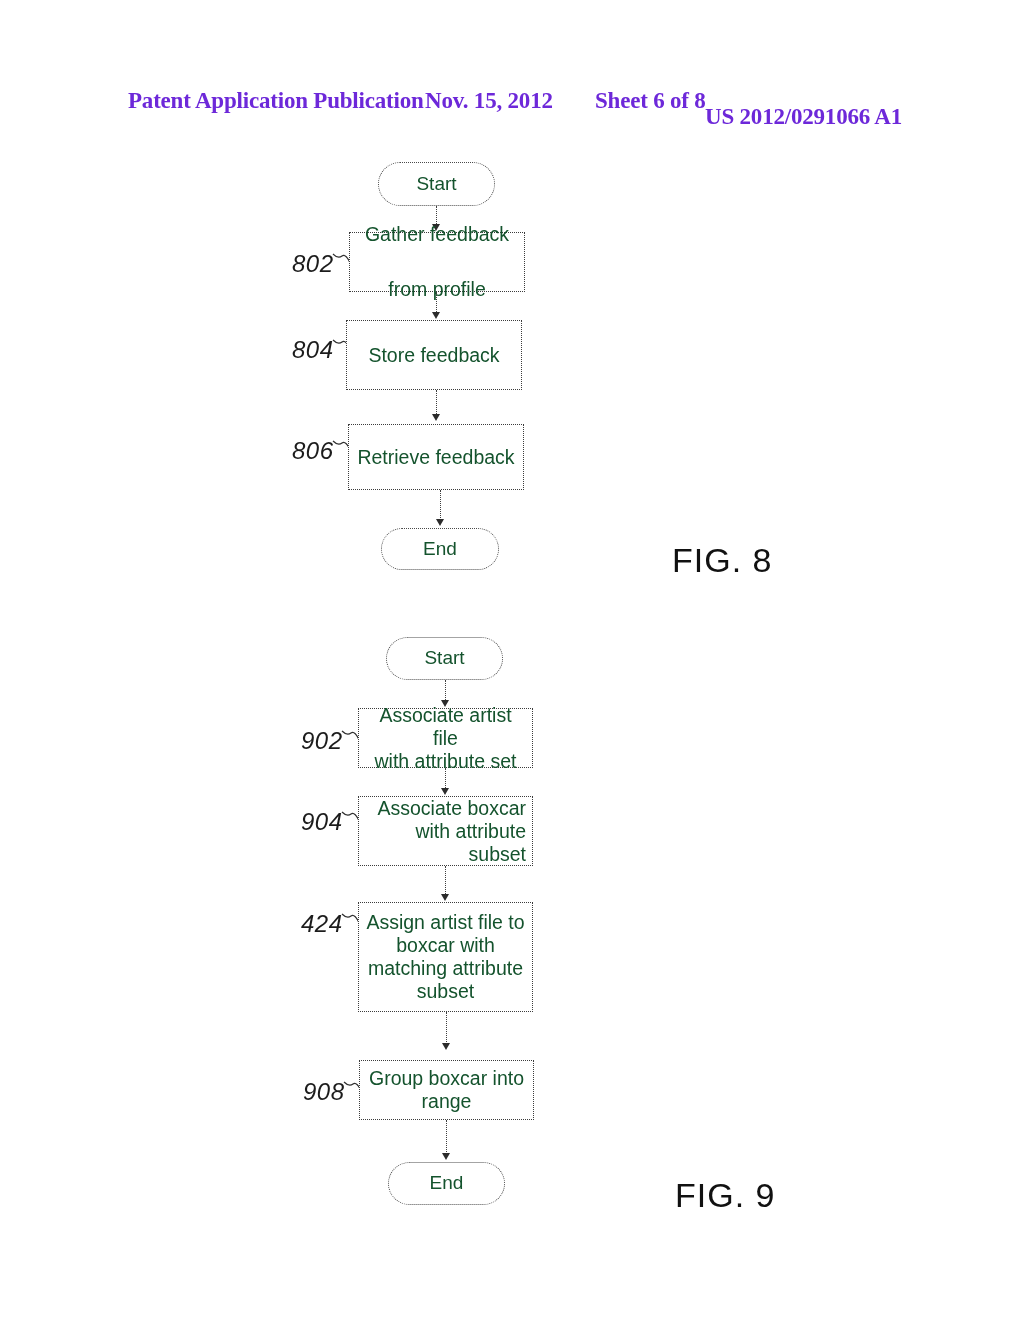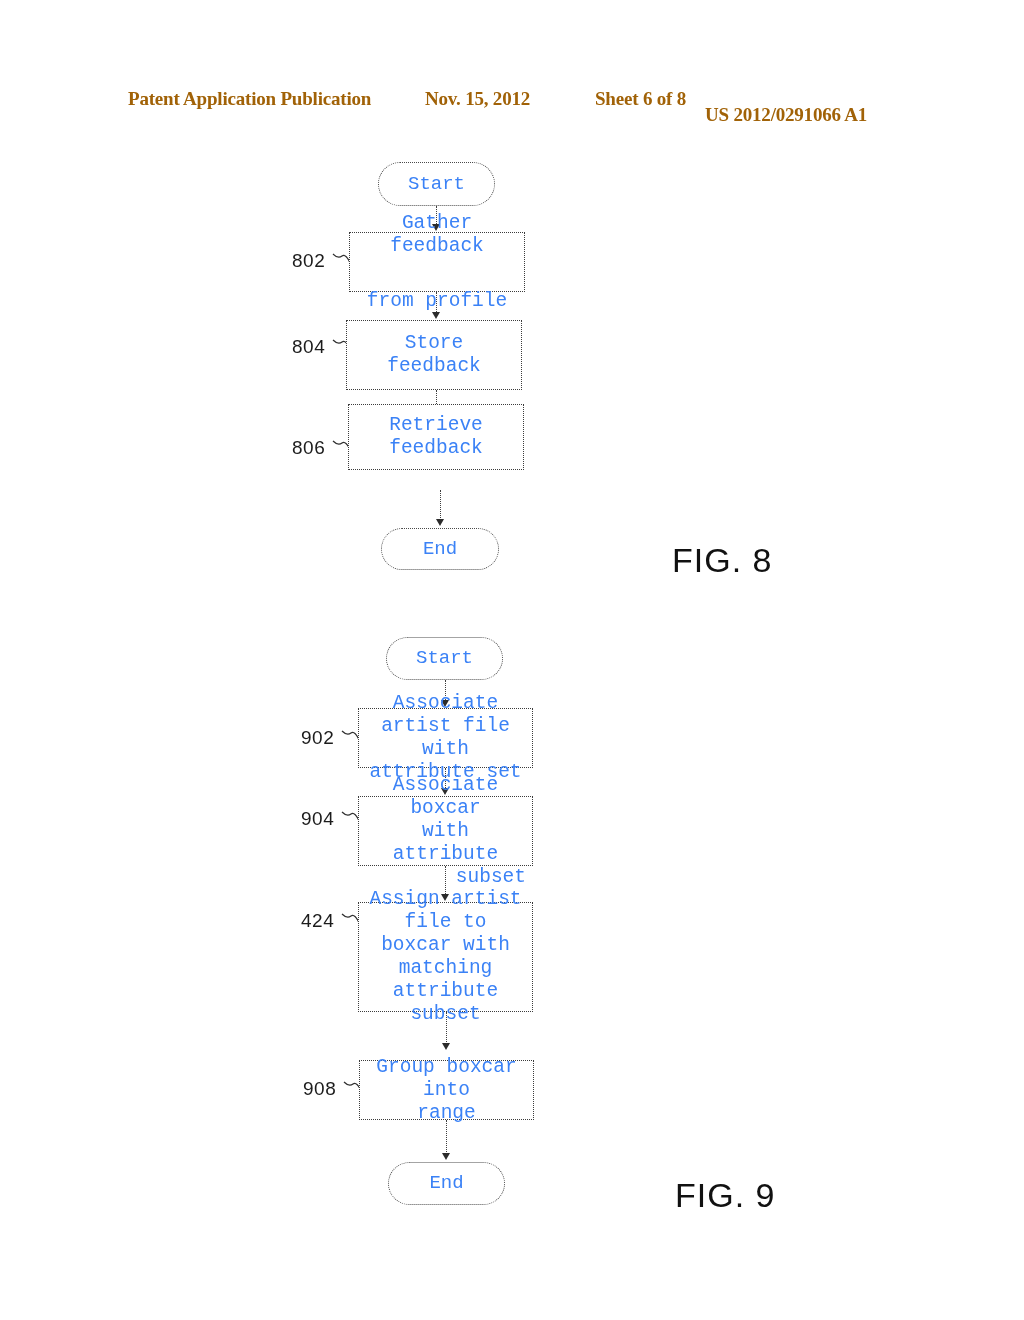--- a/index.html
+++ b/index.html
@@ -27,9 +27,9 @@
     align-items: baseline;
     font-family: "Liberation Serif", serif;
     font-weight: bold;
-    font-size: 19px;
+    font-size: 23px;
     letter-spacing: -0.2px;
-    color: #a16207;
+    color: #6d28d9;
   }
   .hdr-pub   { position: absolute; left: 128px; top: 0; white-space: nowrap; }
   .hdr-date  { position: absolute; left: 425px; top: 0; white-space: nowrap; }

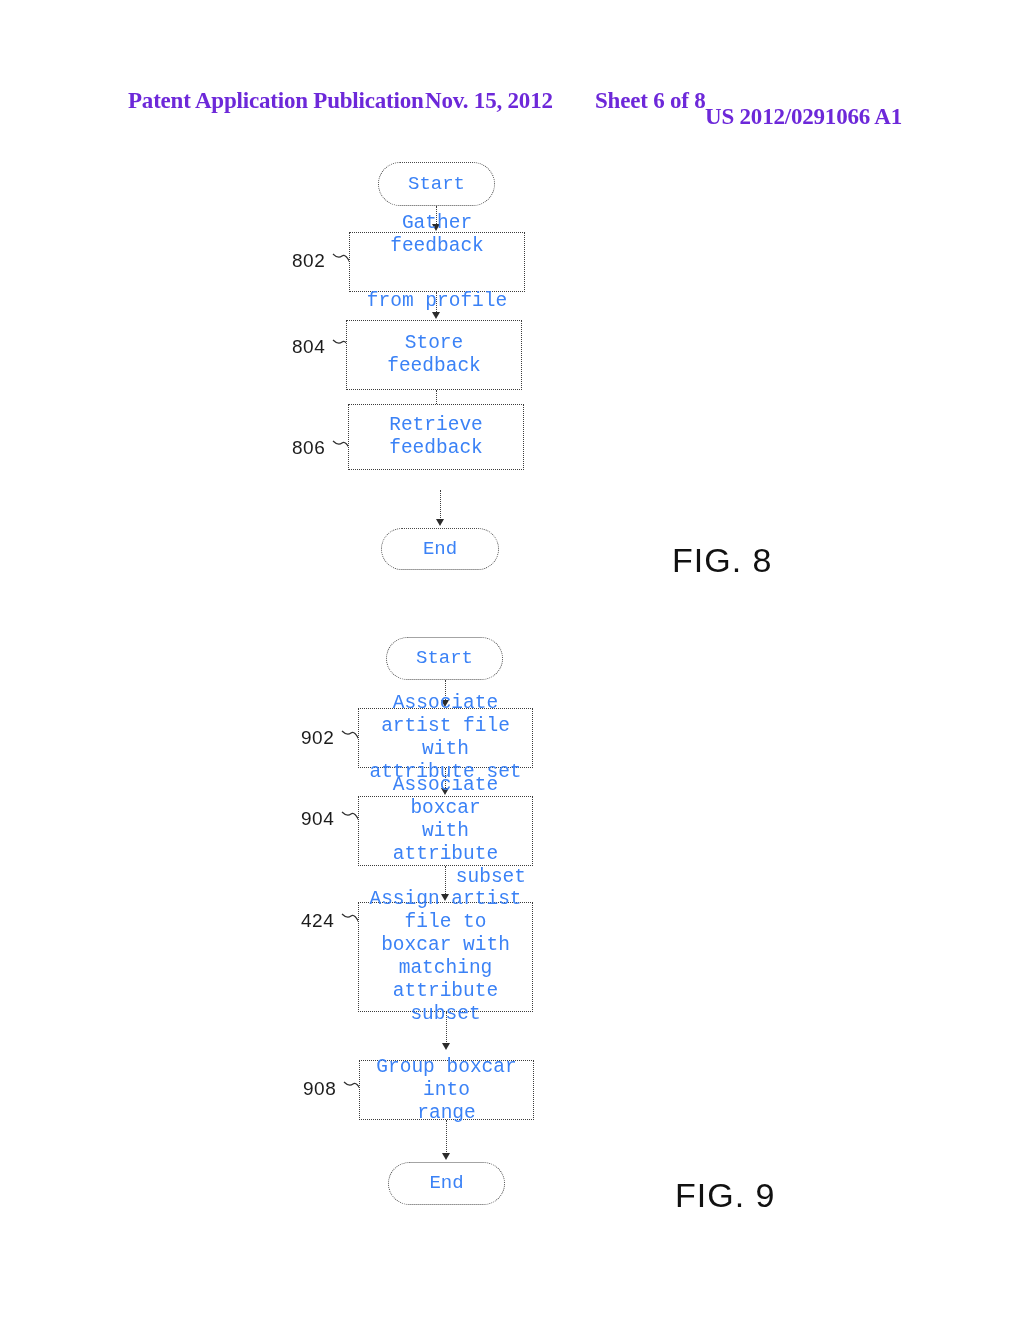--- a/index.html
+++ b/index.html
@@ -45,8 +45,8 @@
     justify-content: center;
     text-align: center;
     background: #ffffff;
-    color: #3b82f6;
-    font-family: Liberation Mono, monospace;
+    color: #14532d;
+    font-family: Liberation Sans, sans-serif;
   }
 
   .terminator {

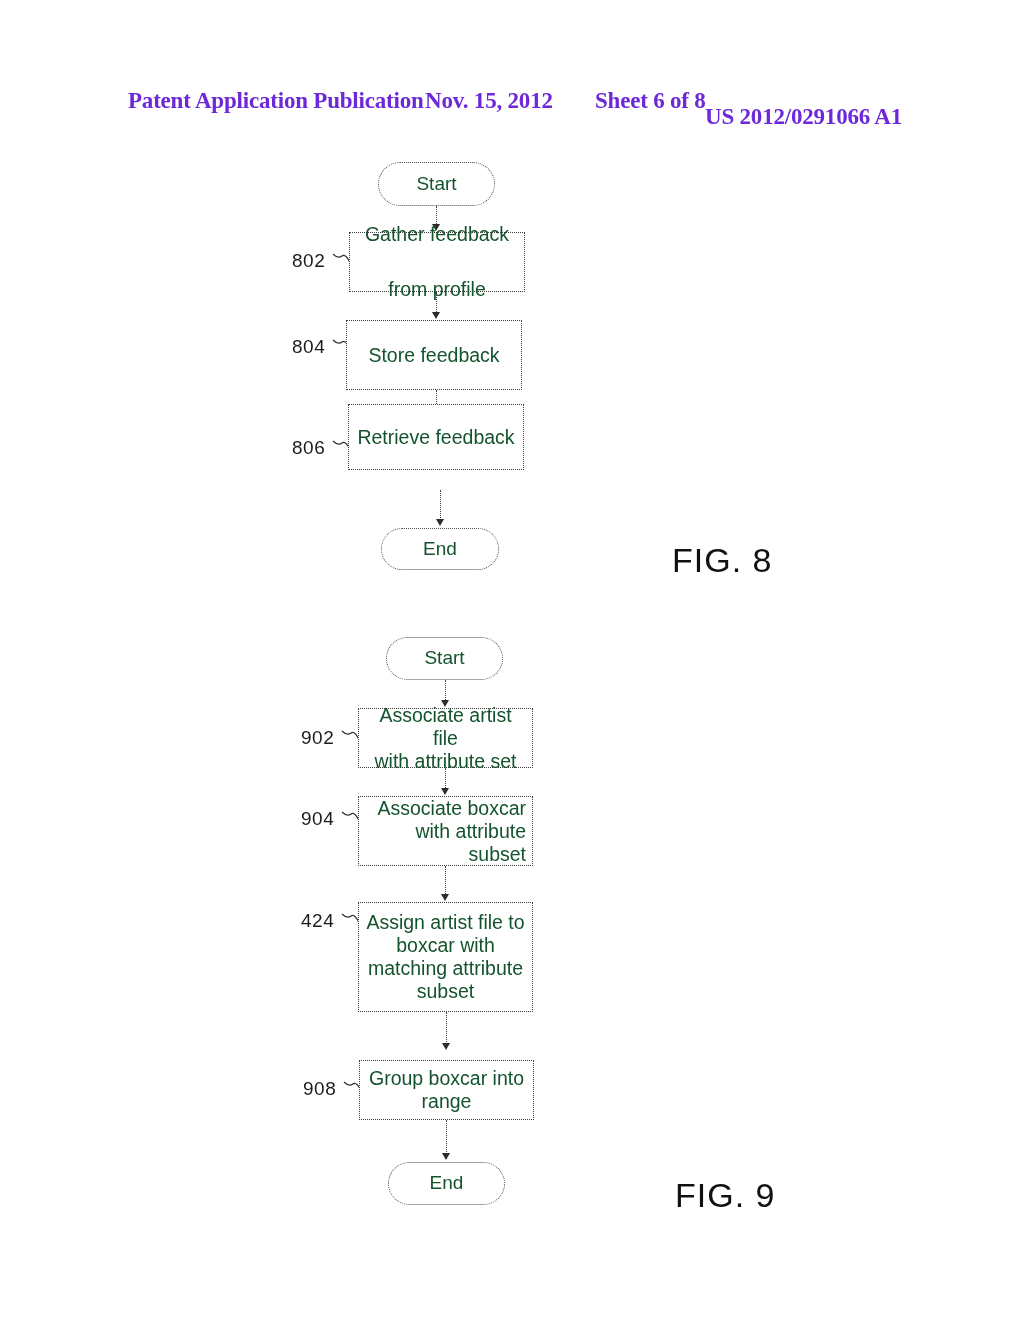--- a/index.html
+++ b/index.html
@@ -85,10 +85,11 @@
   .ref-label {
     position: absolute;
     font-family: "Liberation Sans", sans-serif;
-    font-size: 19px;
+    font-size: 24px;
     color: #1c1c1c;
     white-space: nowrap;
     letter-spacing: 0.5px;
+    font-style: italic;
   }
   .ref-lead {
     position: absolute;

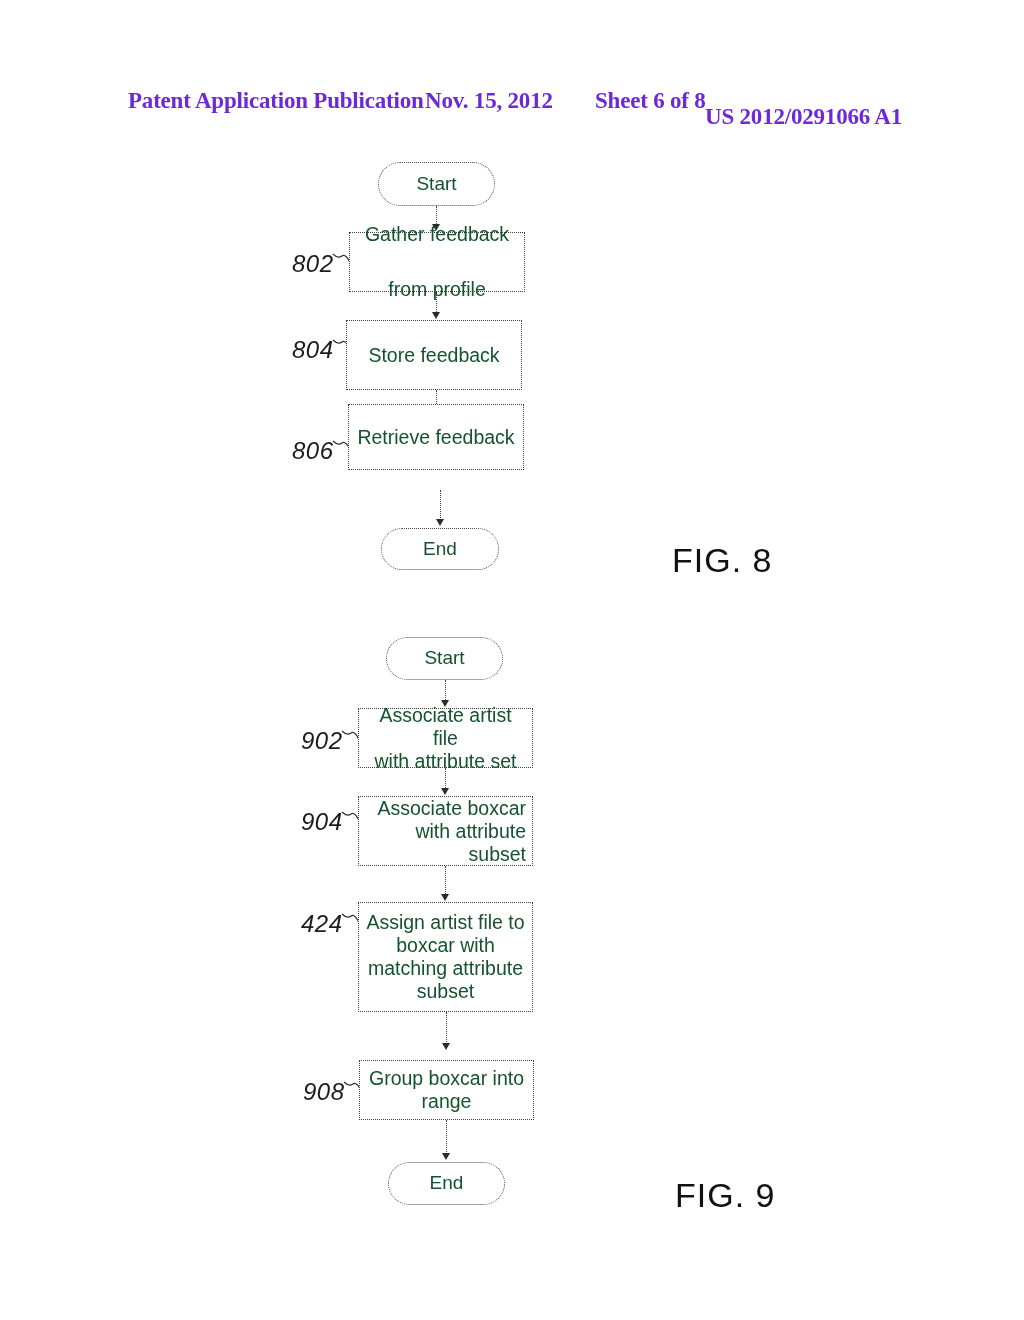--- a/index.html
+++ b/index.html
@@ -154,7 +154,7 @@
   <svg class="ref-lead" style="left:331px; top:435px;" viewBox="0 0 26 22">
     <path d="M2 6 q5 5 9 2 q4 -3 9 9" stroke="#2f2f2f" stroke-width="1.2" fill="none"></path>
   </svg>
-  <div class="node process" style="left:348px; top:404px; width:176px; height:66px;">
+  <div class="node process" style="left:348px; top:424px; width:176px; height:66px;">
     <span class="txt">Retrieve feedback</span>
   </div>
 

